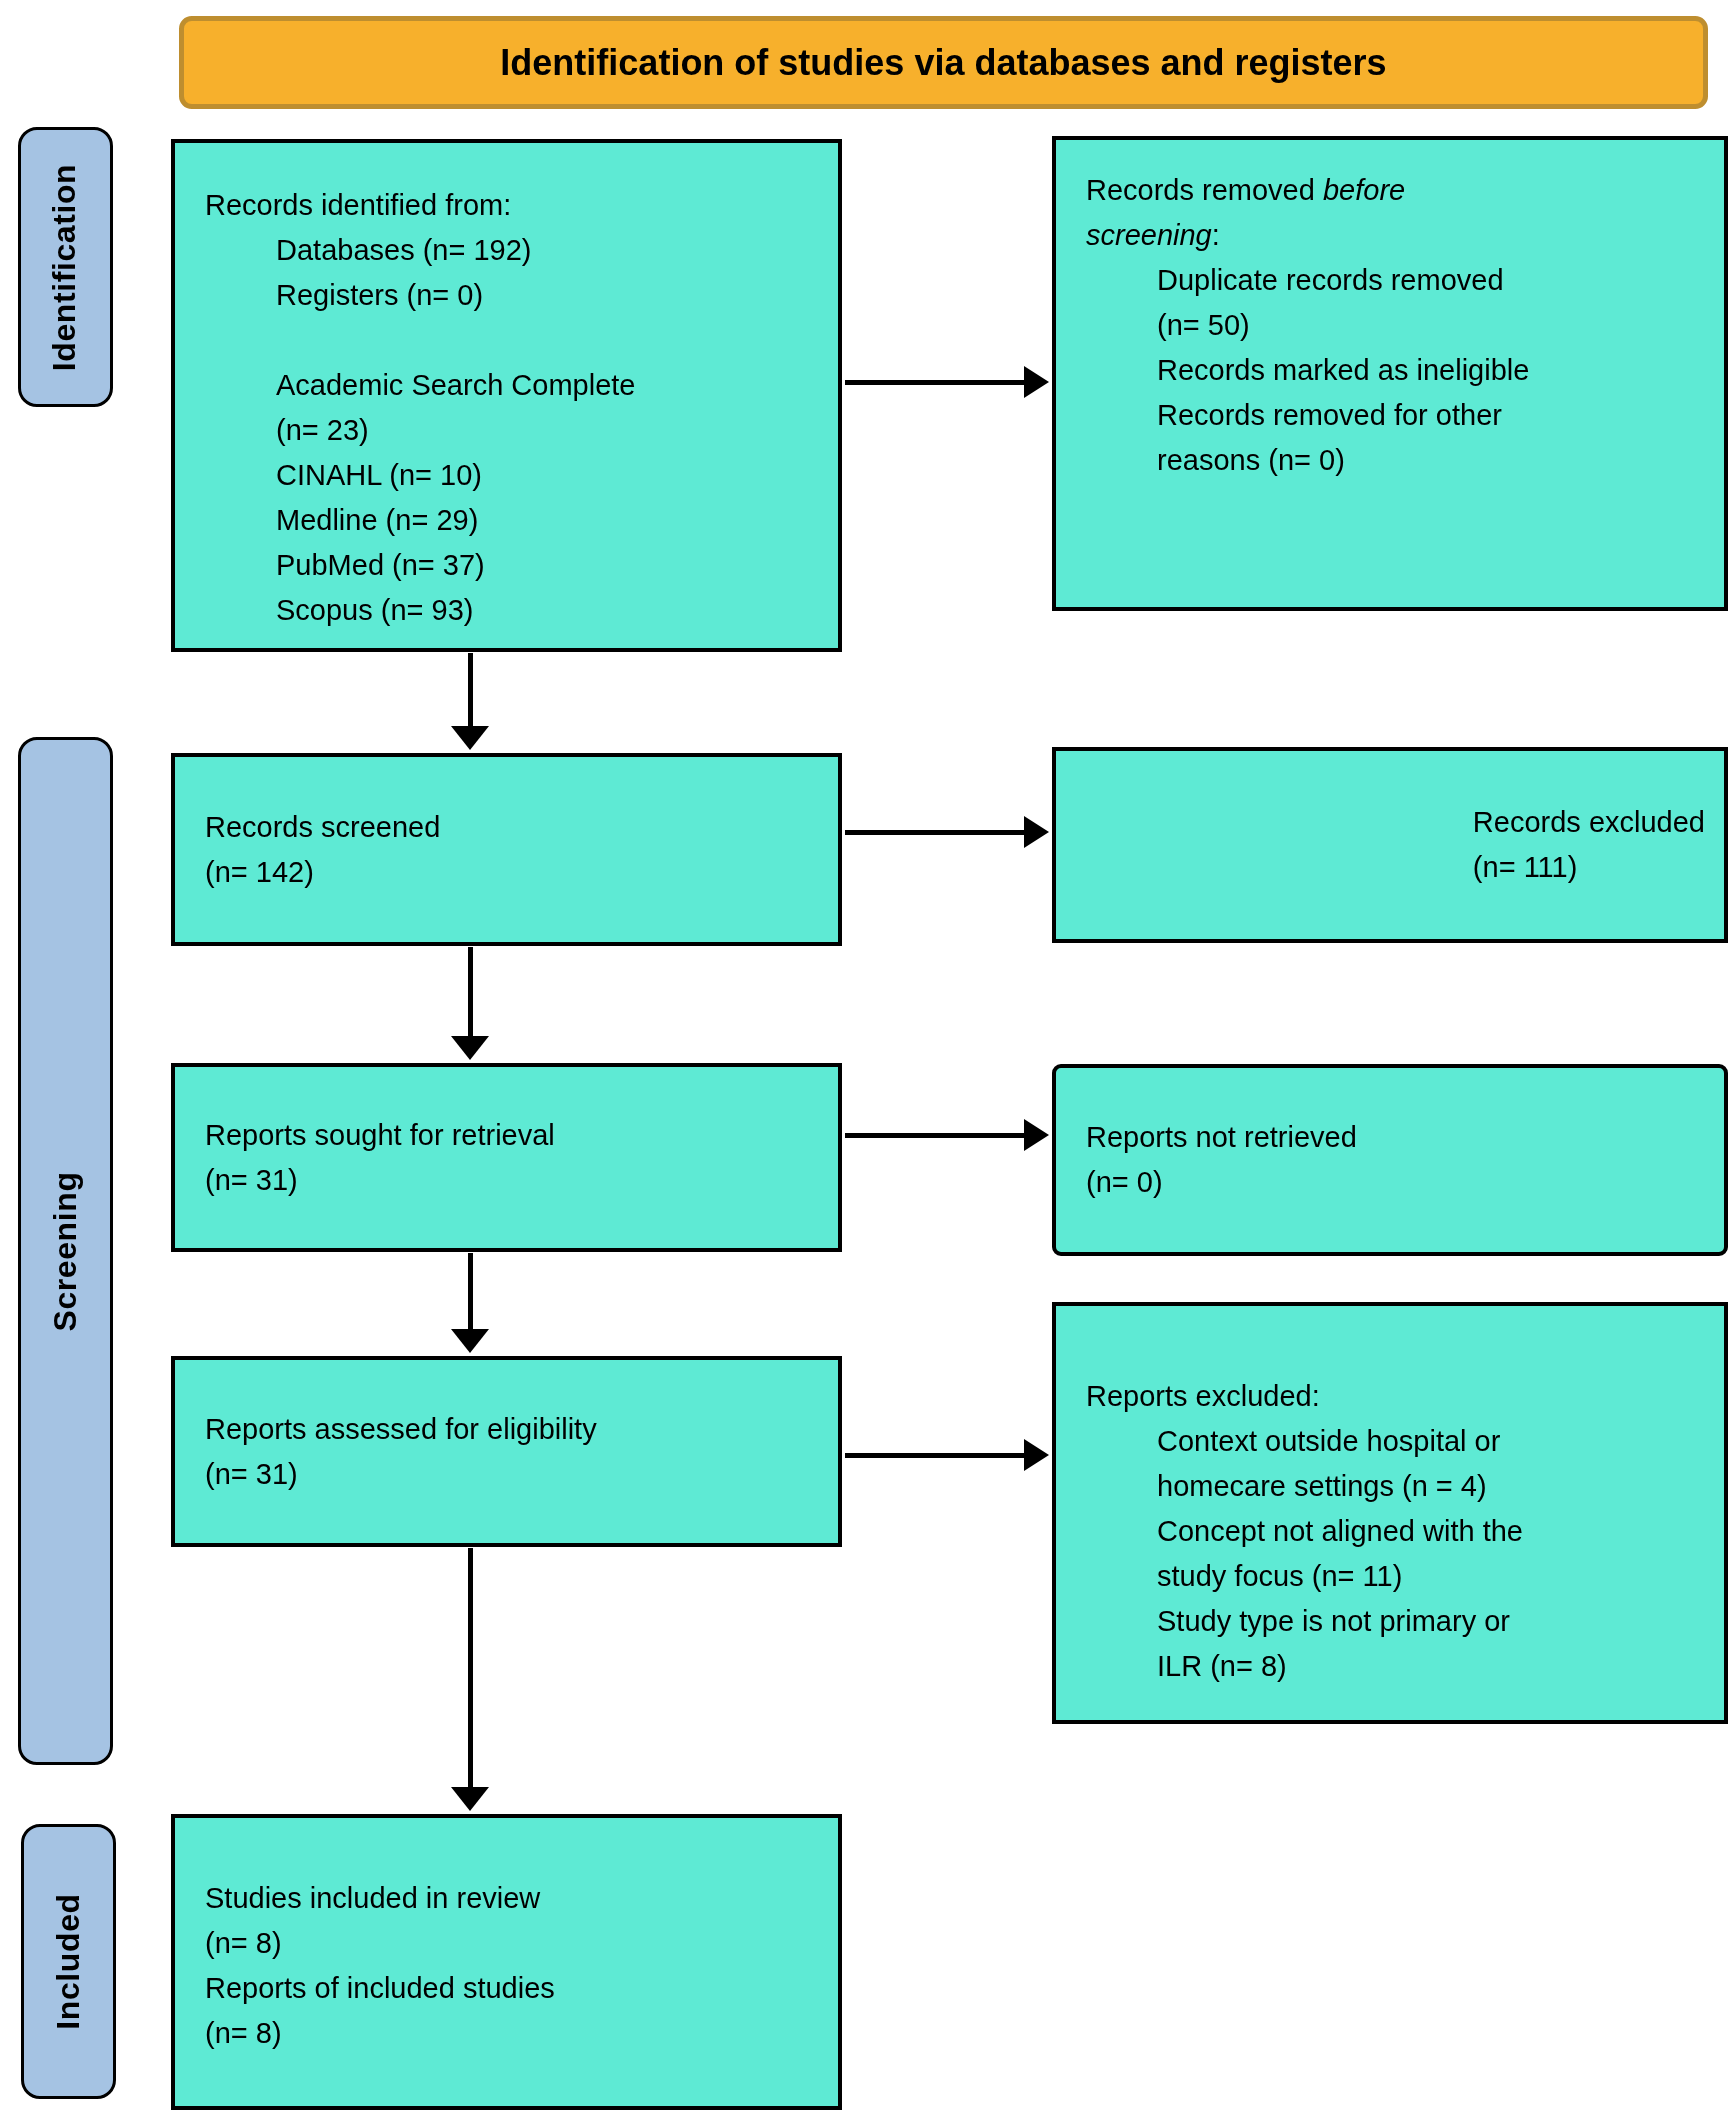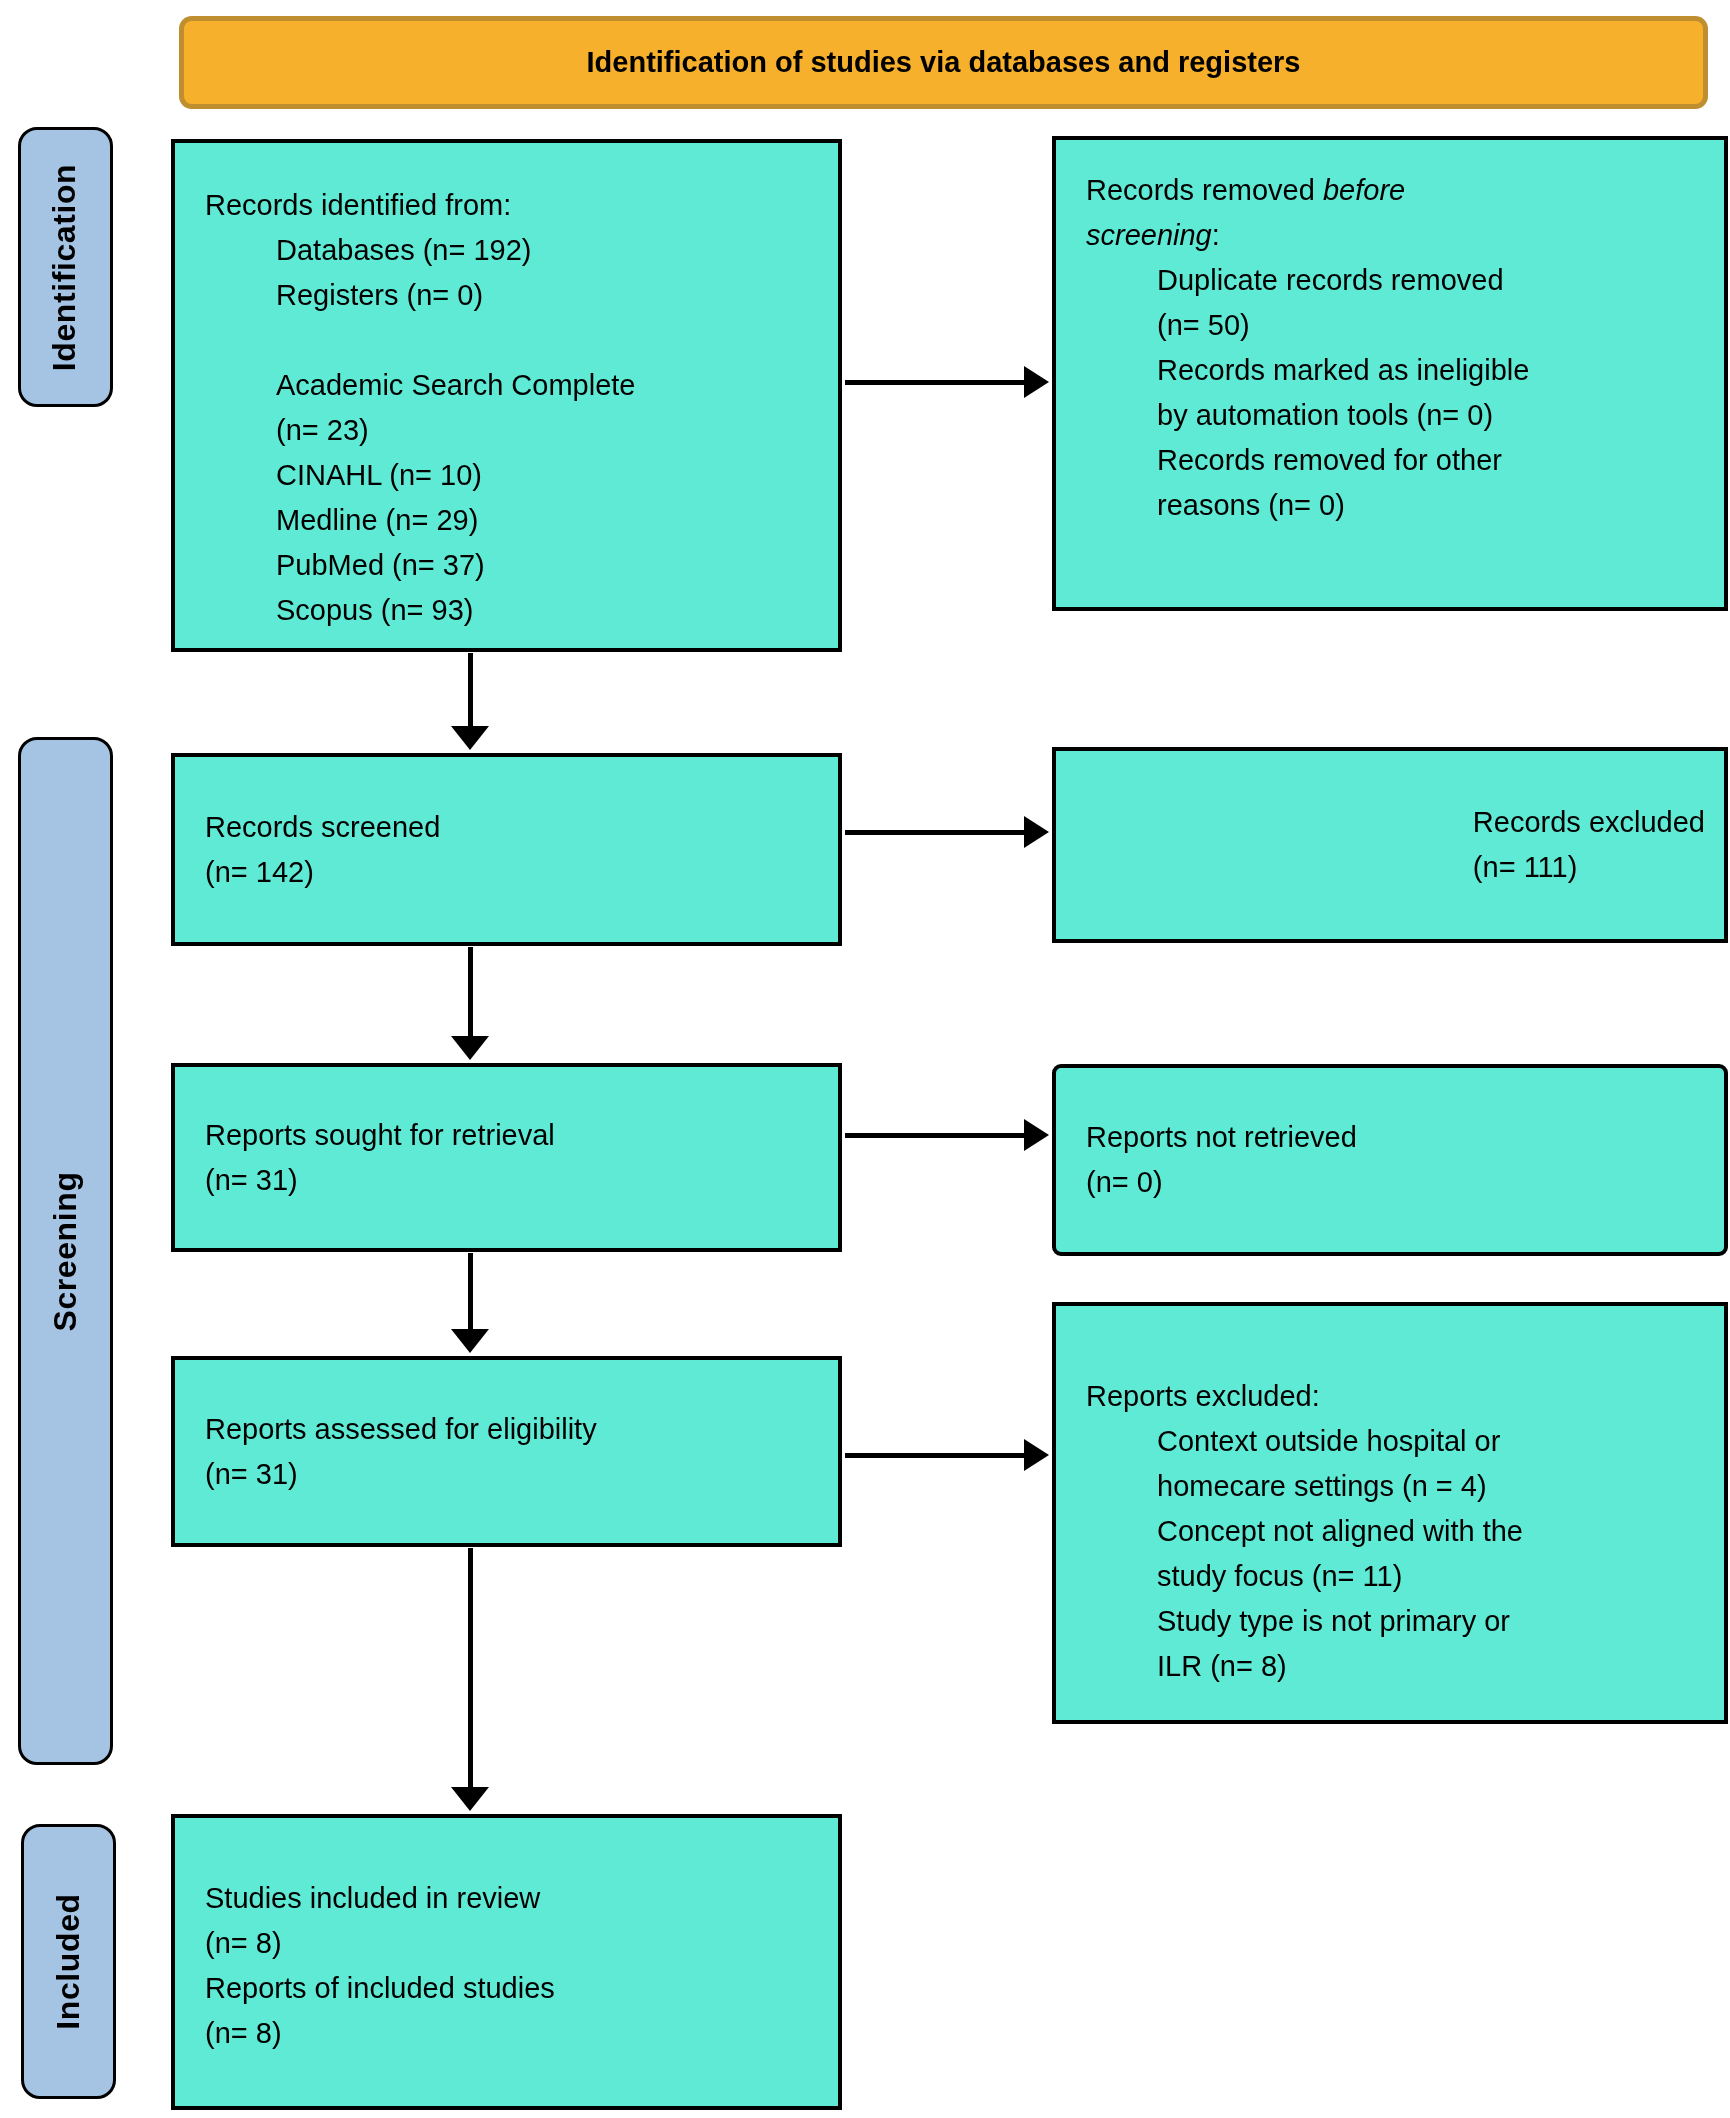--- a/index.html
+++ b/index.html
@@ -23,7 +23,7 @@
     border-radius: 12.7px;
     box-sizing: border-box;
     display: flex; align-items: center; justify-content: center;
-    font-size: 29px; font-weight: bold;
+    font-size: 36px; font-weight: bold;
   }
 
   

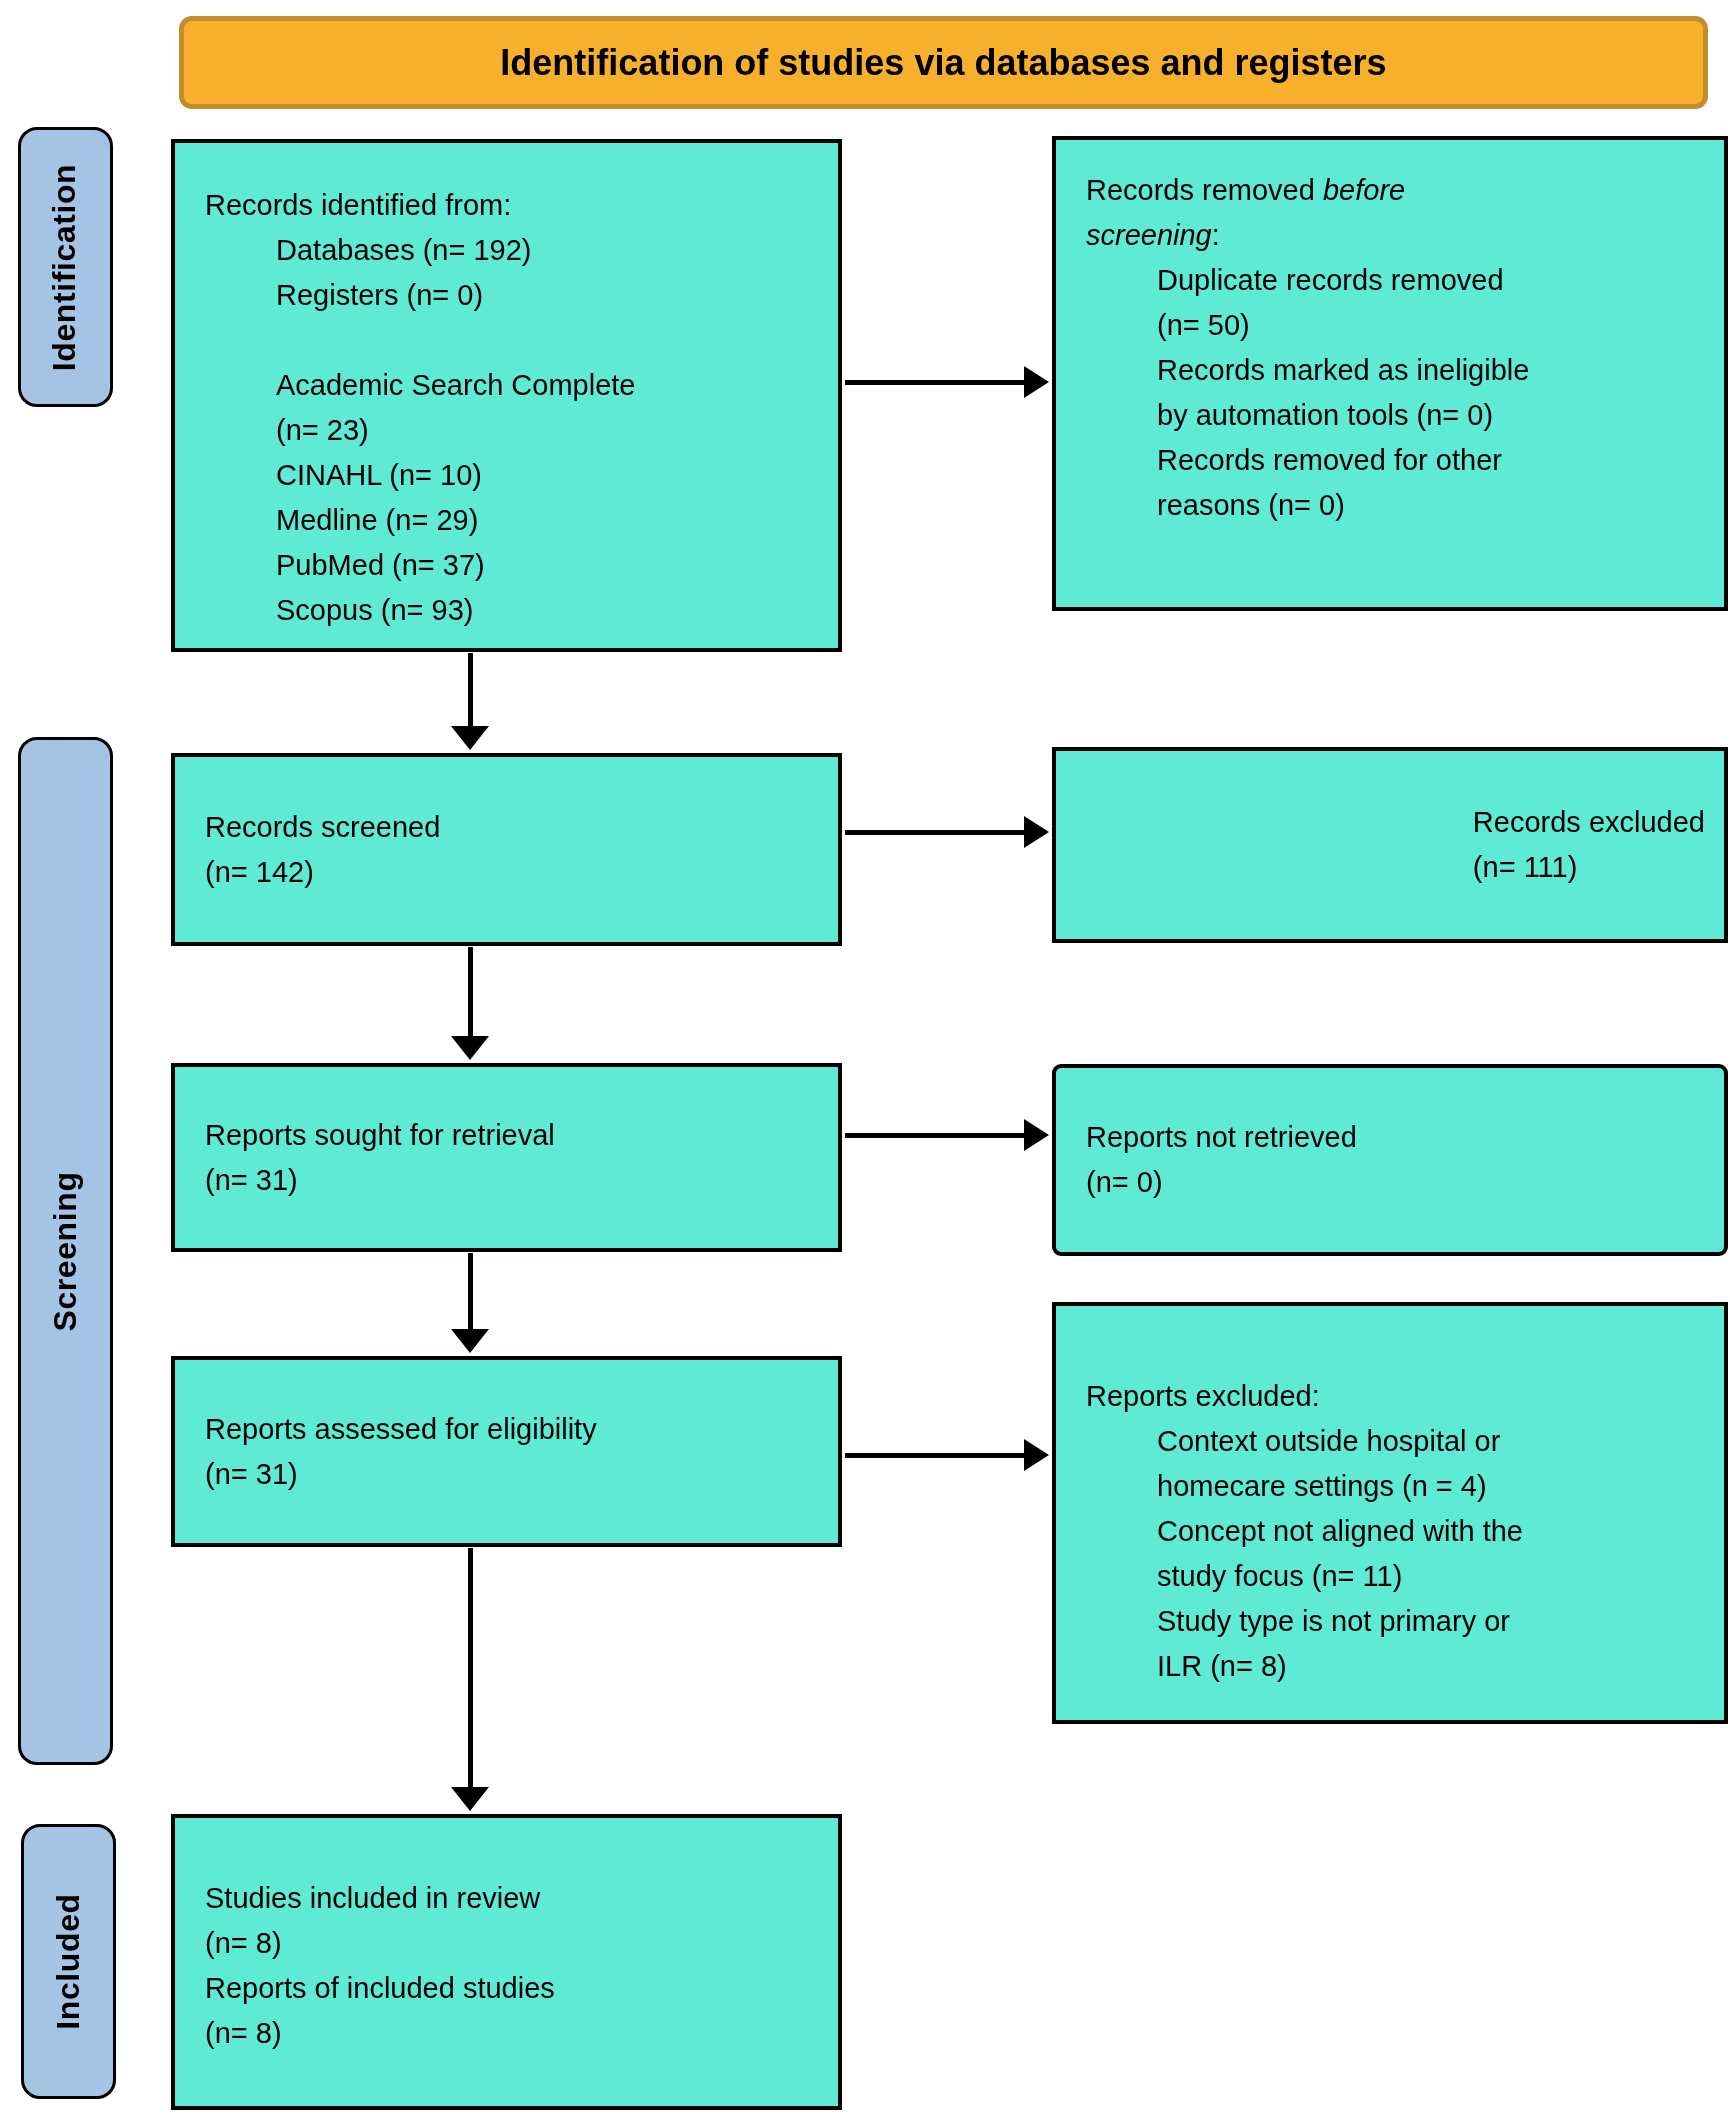--- a/index.html
+++ b/index.html
@@ -144,7 +144,6 @@
       <div class="line ind">Duplicate records removed</div>
       <div class="line ind">(n= 50)</div>
       <div class="line ind">Records marked as ineligible</div>
-      <div class="line ind">by automation tools (n= 0)</div>
       <div class="line ind">Records removed for other</div>
       <div class="line ind">reasons (n= 0)</div>
     </div>

